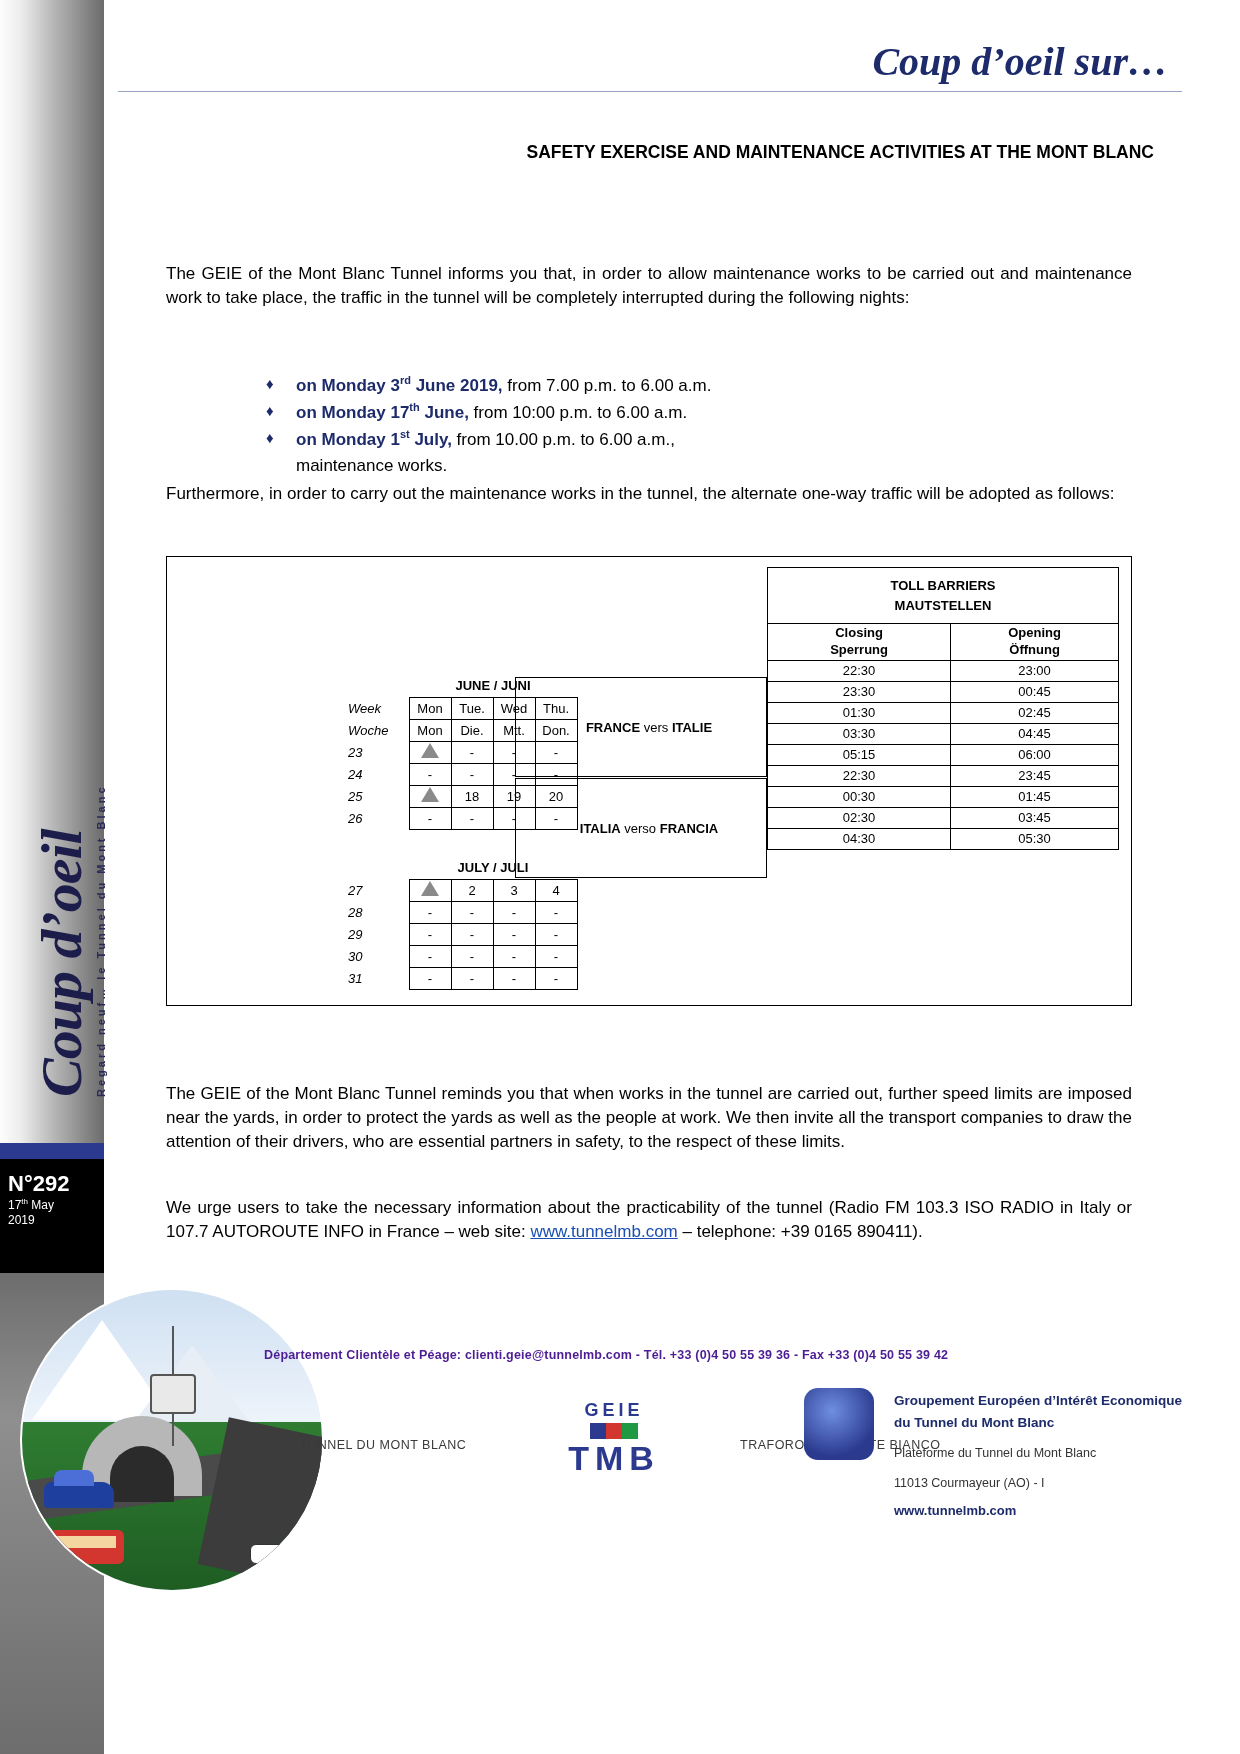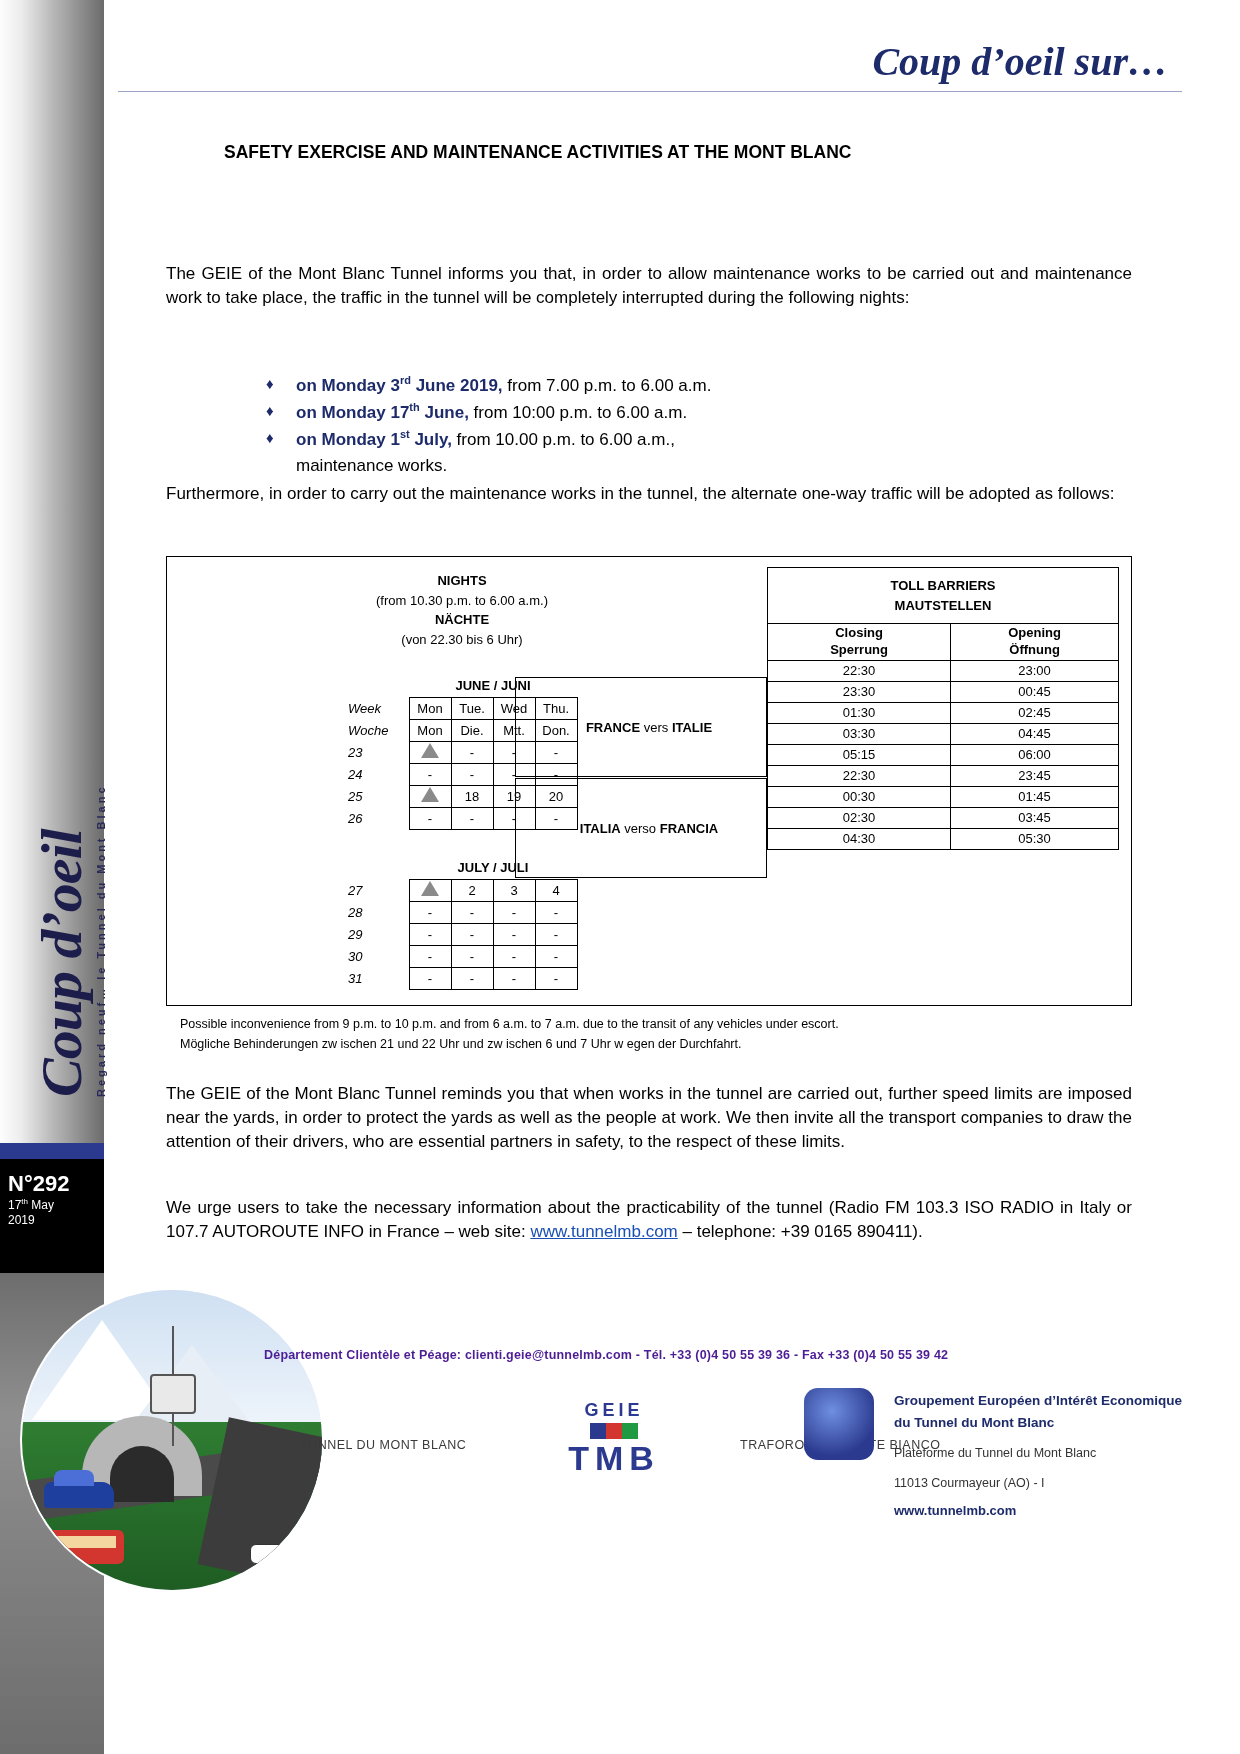--- a/index.html
+++ b/index.html
@@ -139,6 +139,7 @@
     position: absolute;
     left: 120px; top: 140px;
     width: 930px;
+    text-align: right;
     font-size: 17.5px;
     font-weight: bold;
     line-height: 1.45;

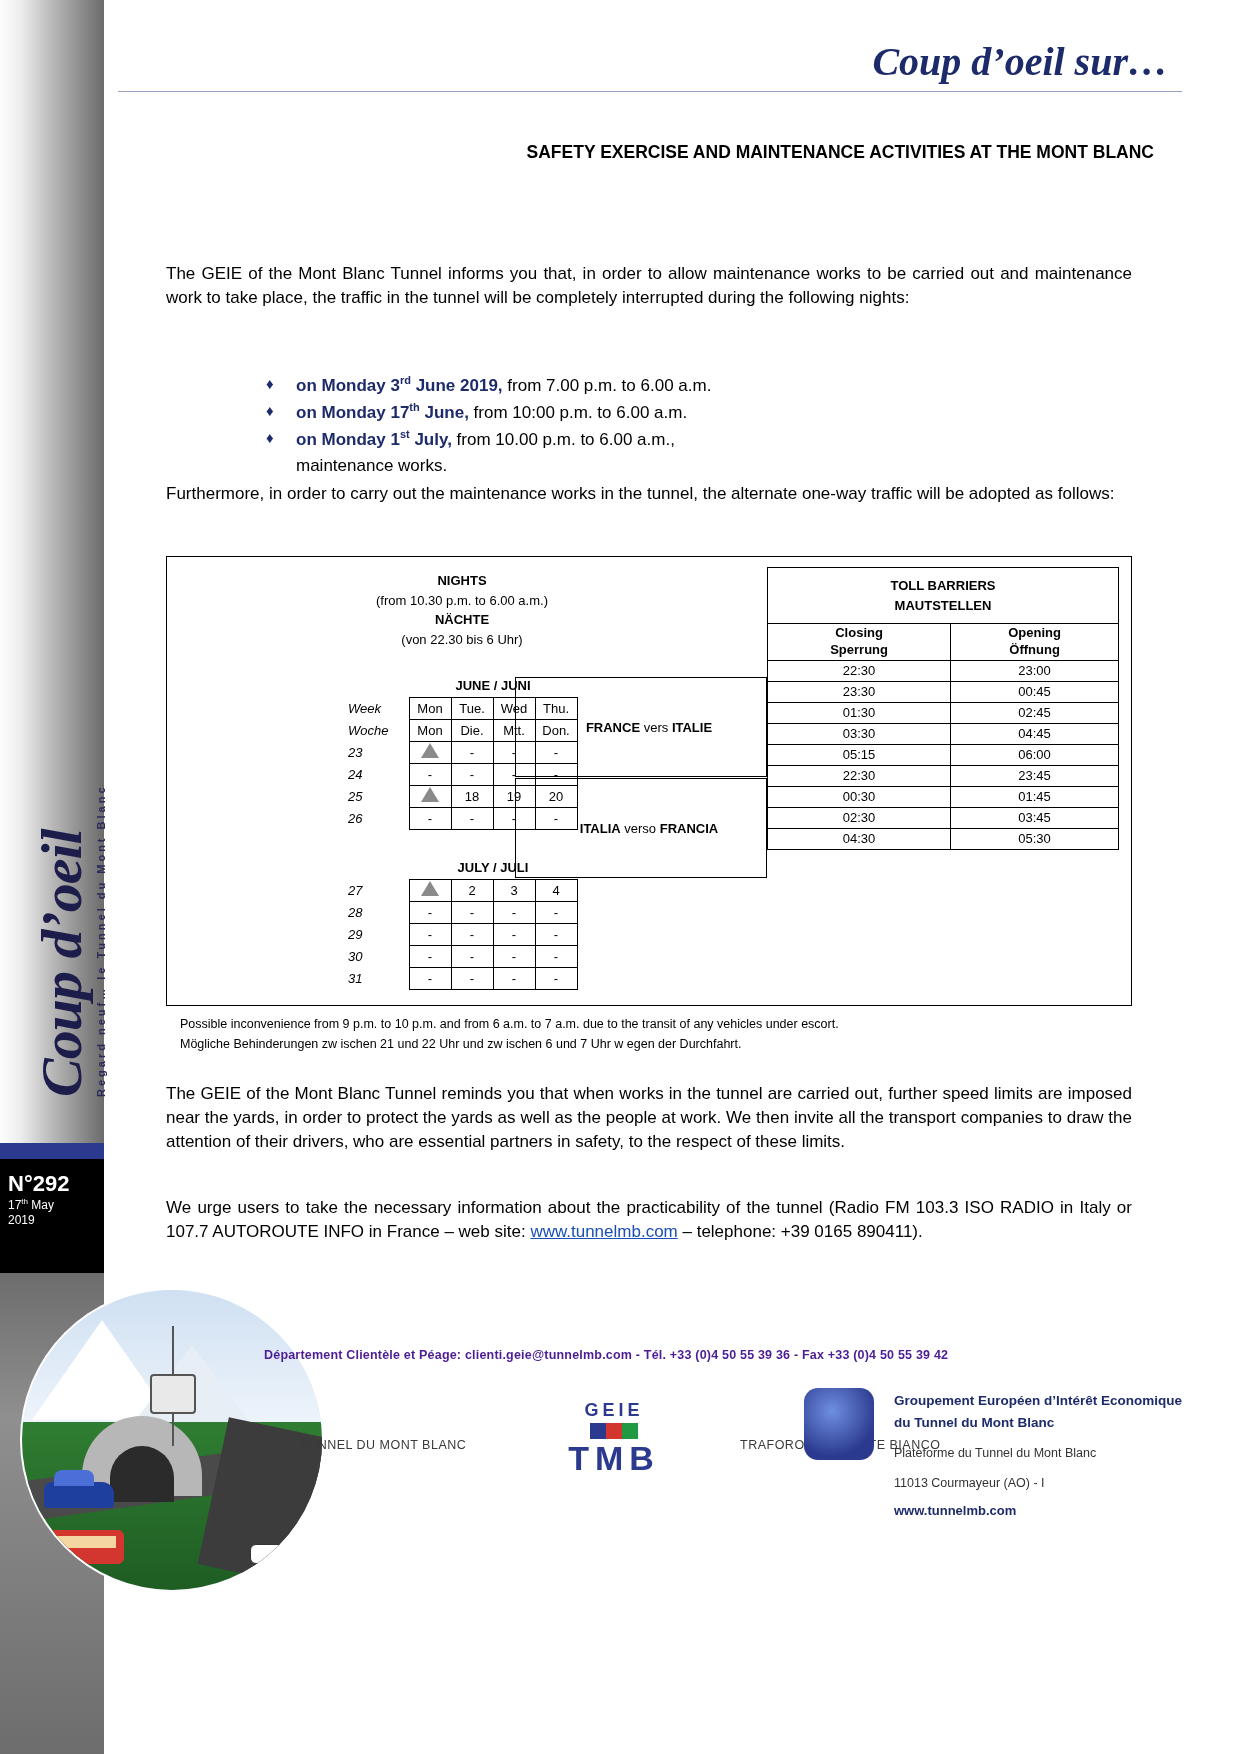--- a/index.html
+++ b/index.html
@@ -366,12 +366,6 @@
 
   <div class="schedule">
 
-    <div class="nights-head">
-      <div>NIGHTS</div>
-      <div class="light">(from 10.30 p.m. to 6.00 a.m.)</div>
-      <div>NÄCHTE</div>
-      <div class="light">(von 22.30 bis 6 Uhr)</div>
-    </div>
 
     <div class="cal" id="cal-june">
       <table>

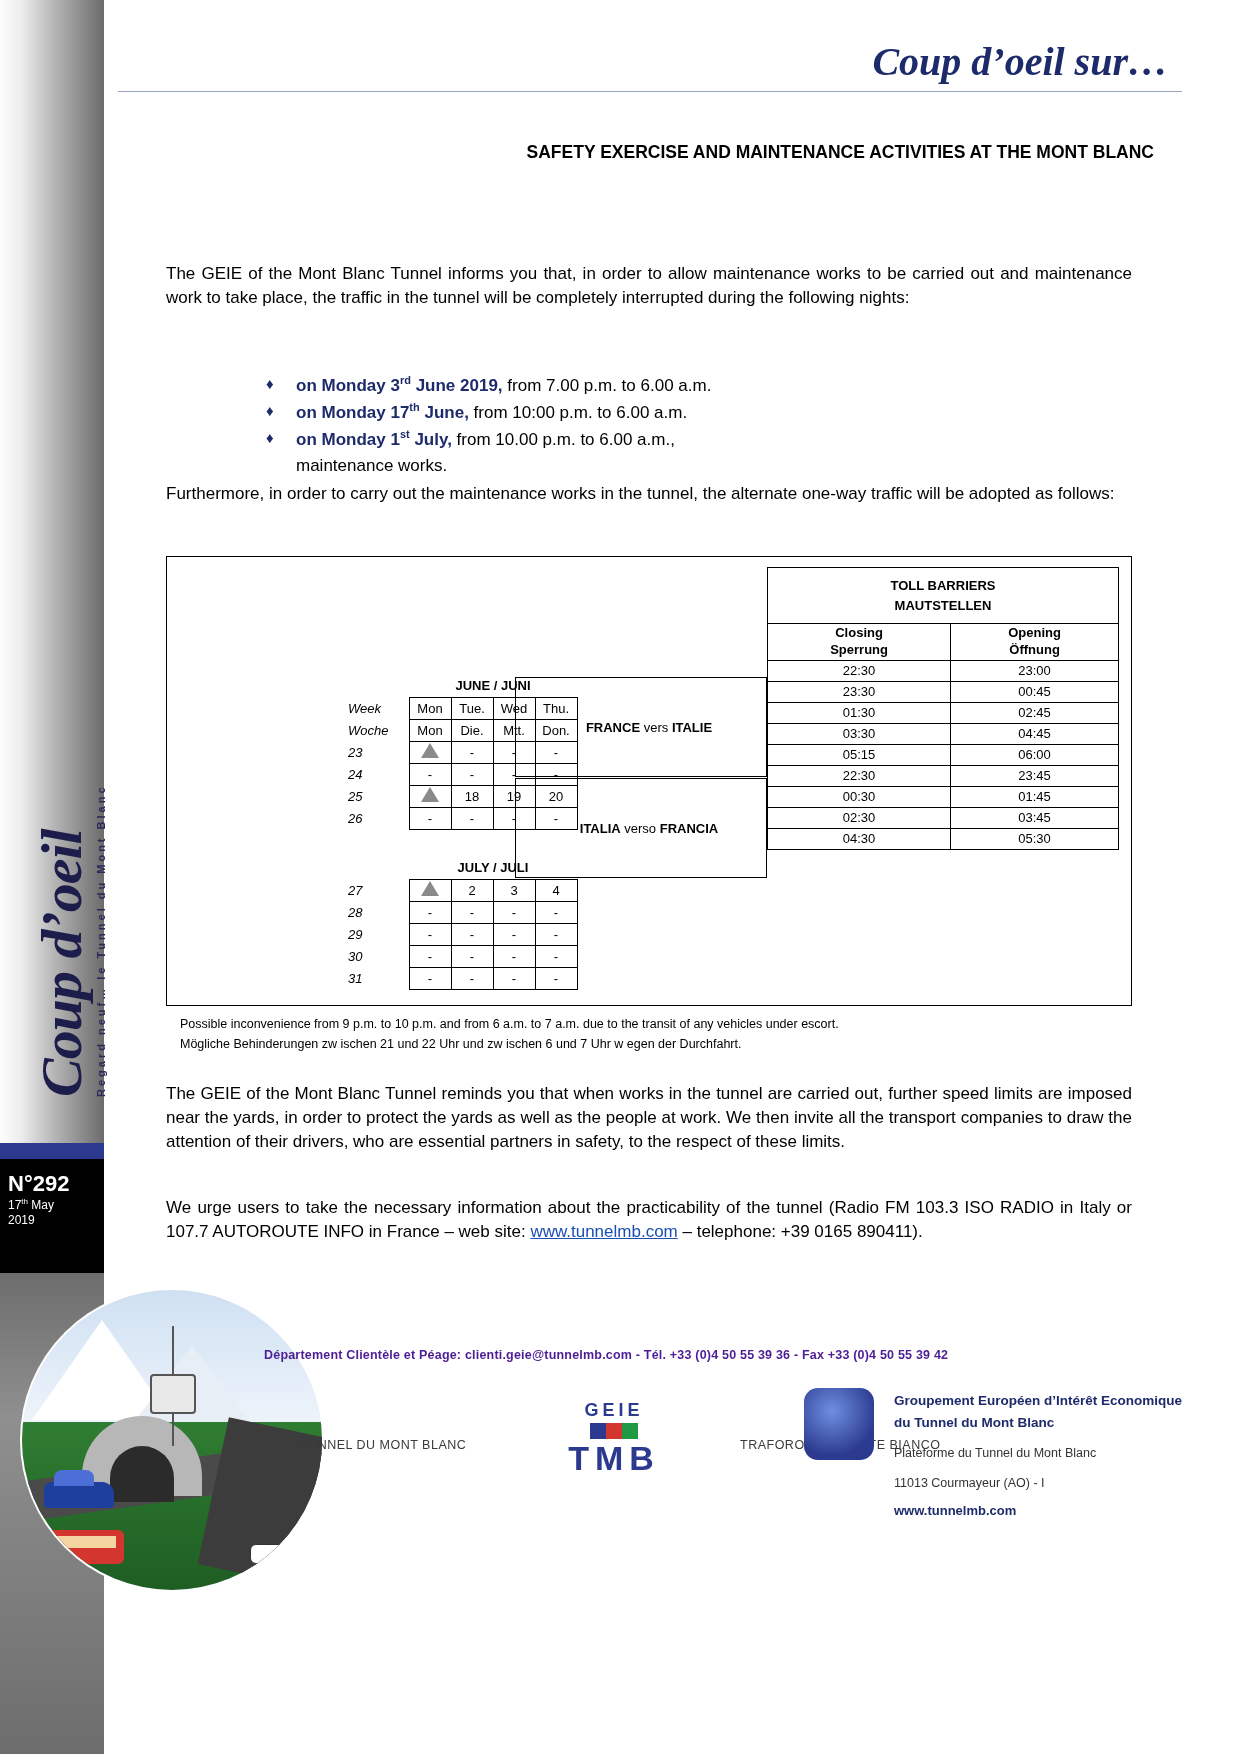--- a/index.html
+++ b/index.html
@@ -533,10 +533,6 @@
     </div>
   </div>
 
-  <div class="notes">
-    <div>Possible inconvenience from 9 p.m. to 10 p.m. and from 6 a.m. to 7 a.m. due to the transit of any vehicles under escort.</div>
-    <div>Mögliche Behinderungen zw ischen 21 und 22 Uhr und zw ischen 6 und 7 Uhr w egen der Durchfahrt.</div>
-  </div>
 
   <div id="para3" class="body-text">The GEIE of the Mont Blanc Tunnel reminds you that when works in the tunnel are carried out, further speed limits are imposed near the yards, in order to protect the yards as well as the people at work. We then invite all the transport companies to draw the attention of their drivers, who are essential partners in safety, to the respect of these limits.</div>
 

